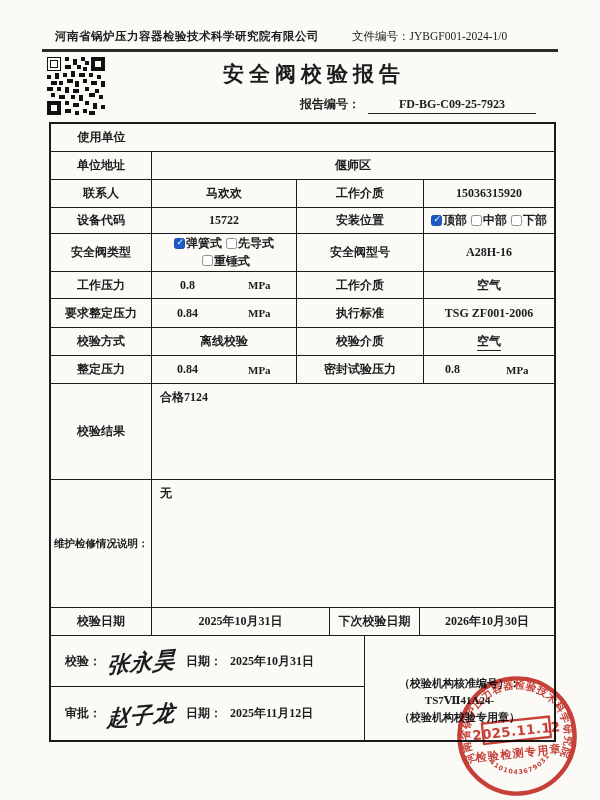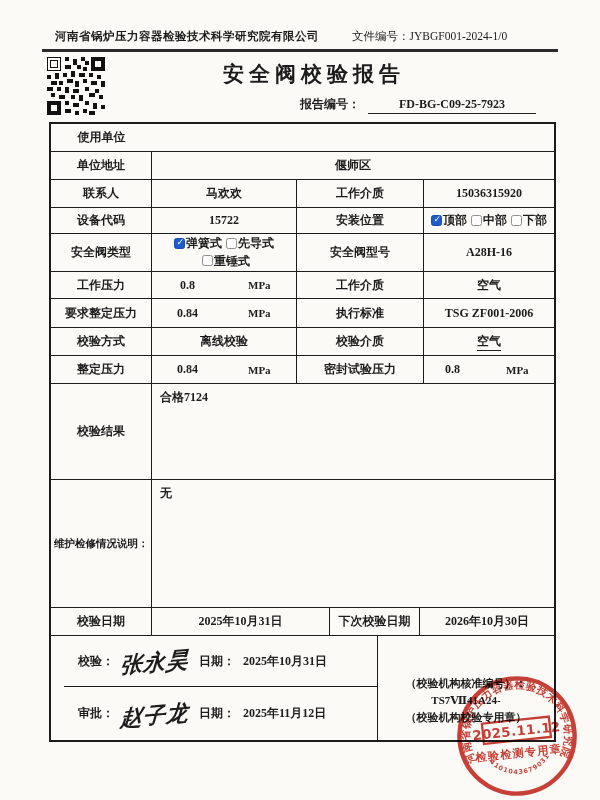--- a/index.html
+++ b/index.html
@@ -45,7 +45,7 @@
   .cb.checked::after{content:"✓";color:#fff;font-size:9px;font-weight:bold;position:absolute;left:1.5px;top:-1.5px;line-height:11px;font-family:"DejaVu Sans",sans-serif;}
 
   
-  .sigblock{display:grid;grid-template-columns:314px 1fr;grid-template-rows:51px 53px;margin-left:13px;}
+  .sigblock{display:grid;grid-template-columns:314px 1fr;grid-template-rows:51px 53px;}
   .sigcell{border-right:1.5px solid #1b1b1b;display:flex;align-items:center;font-size:12px;font-weight:bold;padding-left:14px;}
   .sig1{grid-column:1;grid-row:1;border-bottom:1.5px solid #1b1b1b;}
   .sig2{grid-column:1;grid-row:2;}

